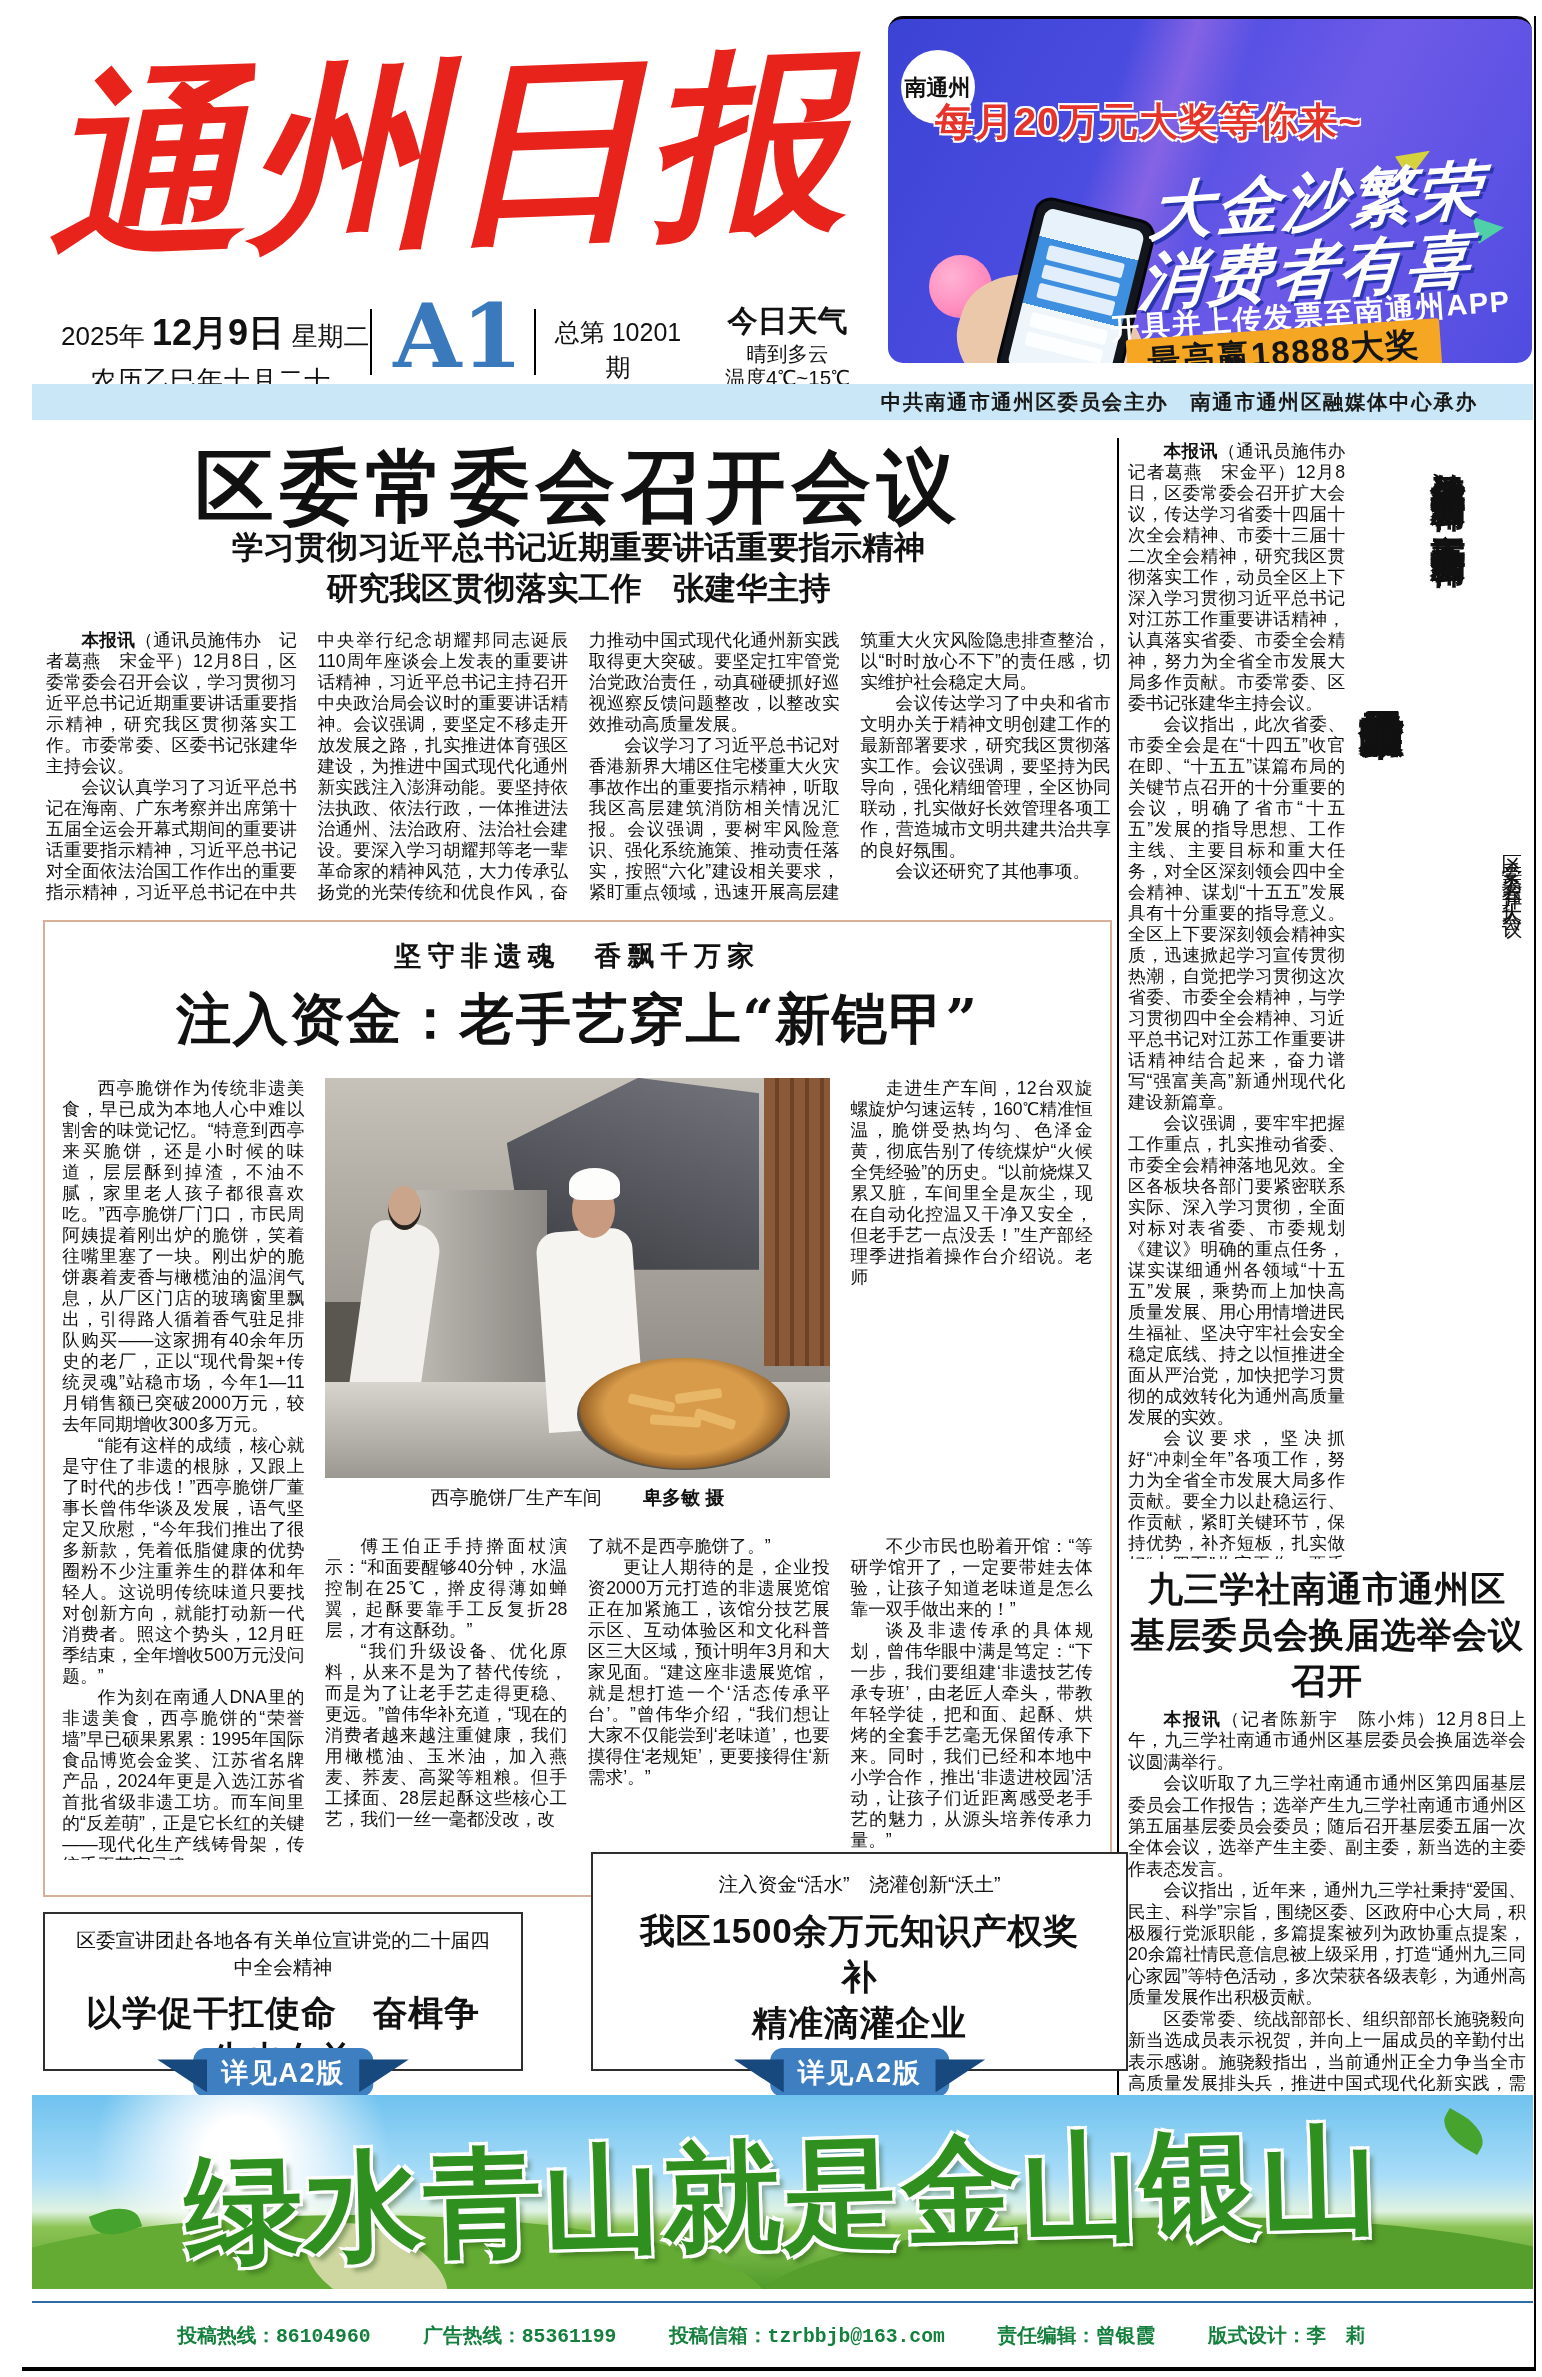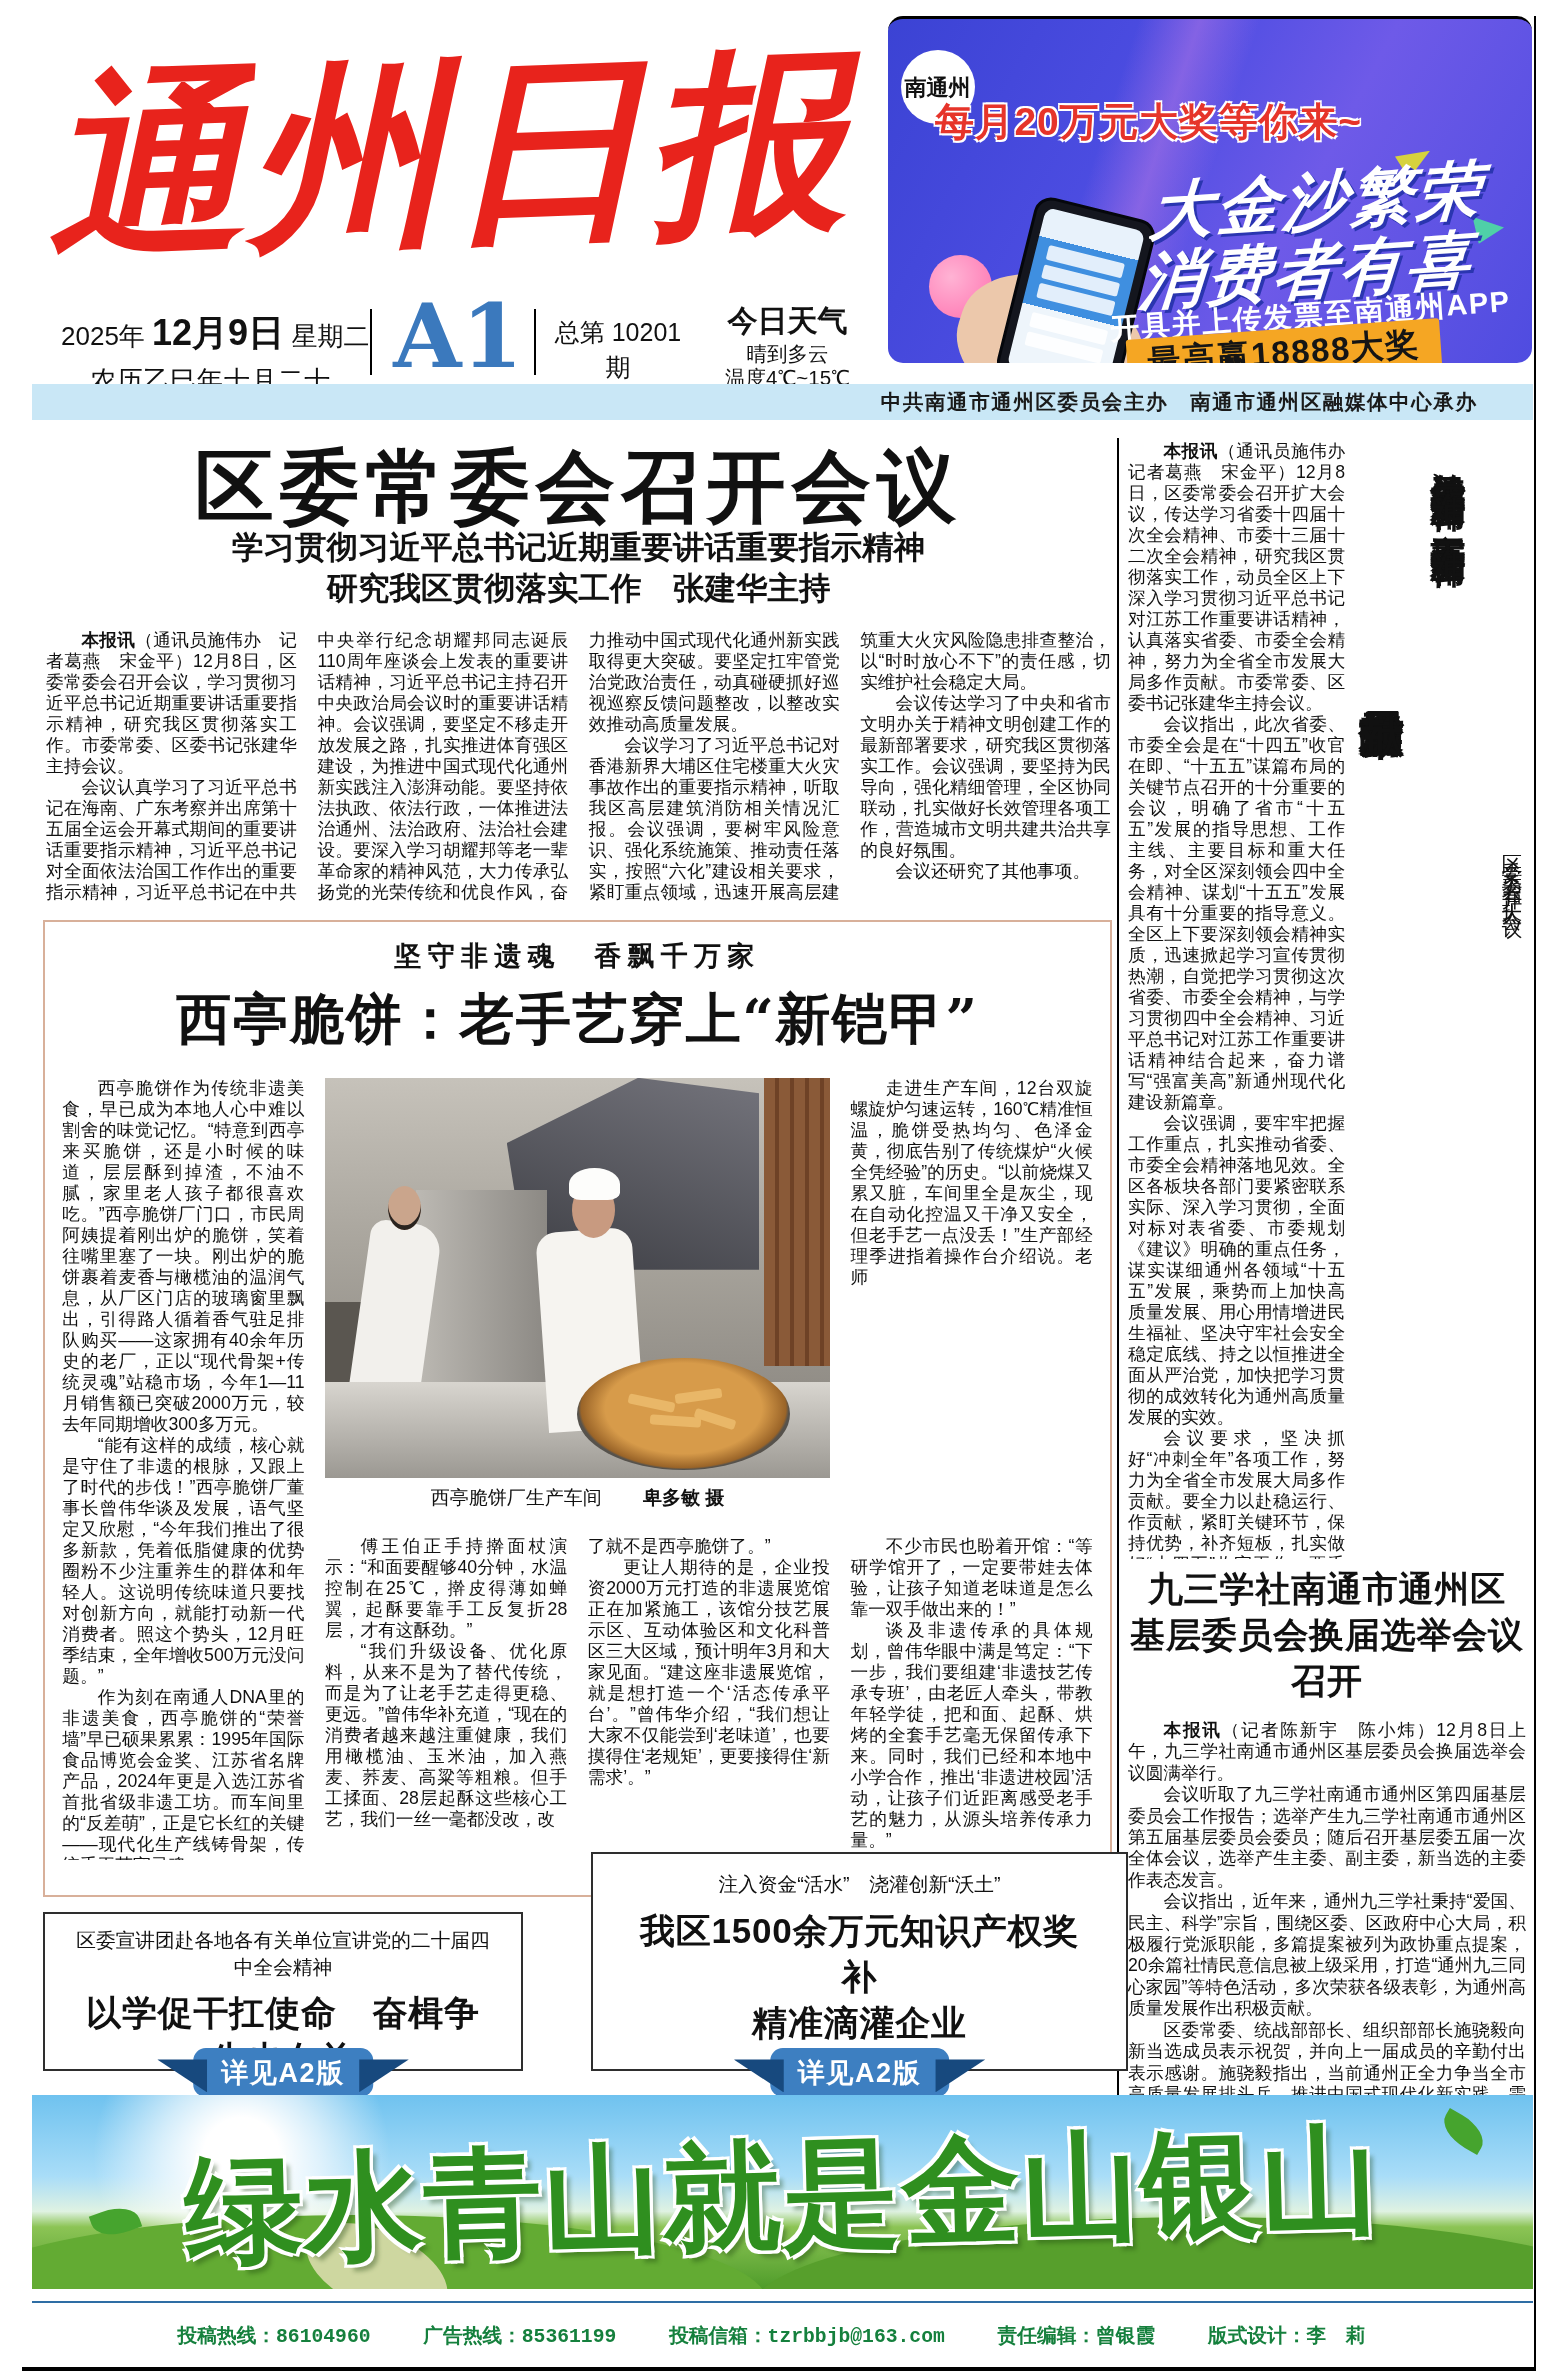--- a/index.html
+++ b/index.html
@@ -257,7 +257,7 @@
 
   <div class="feature">
     <div class="feature-kicker">坚守非遗魂　香飘千万家</div>
-    <div class="feature-head">西亭脆饼：老手艺穿上“新铠甲”</div>
+    <div class="feature-head">注入资金：老手艺穿上“新铠甲”</div>
     <div class="feature-grid body">
       <div class="f-cell f-colA">
         <p>西亭脆饼作为传统非遗美食，早已成为本地人心中难以割舍的味觉记忆。“特意到西亭来买脆饼，还是小时候的味道，层层酥到掉渣，不油不腻，家里老人孩子都很喜欢吃。”西亭脆饼厂门口，市民周阿姨提着刚出炉的脆饼，笑着往嘴里塞了一块。刚出炉的脆饼裹着麦香与橄榄油的温润气息，从厂区门店的玻璃窗里飘出，引得路人循着香气驻足排队购买——这家拥有40余年历史的老厂，正以“现代骨架+传统灵魂”站稳市场，今年1—11月销售额已突破2000万元，较去年同期增收300多万元。</p>

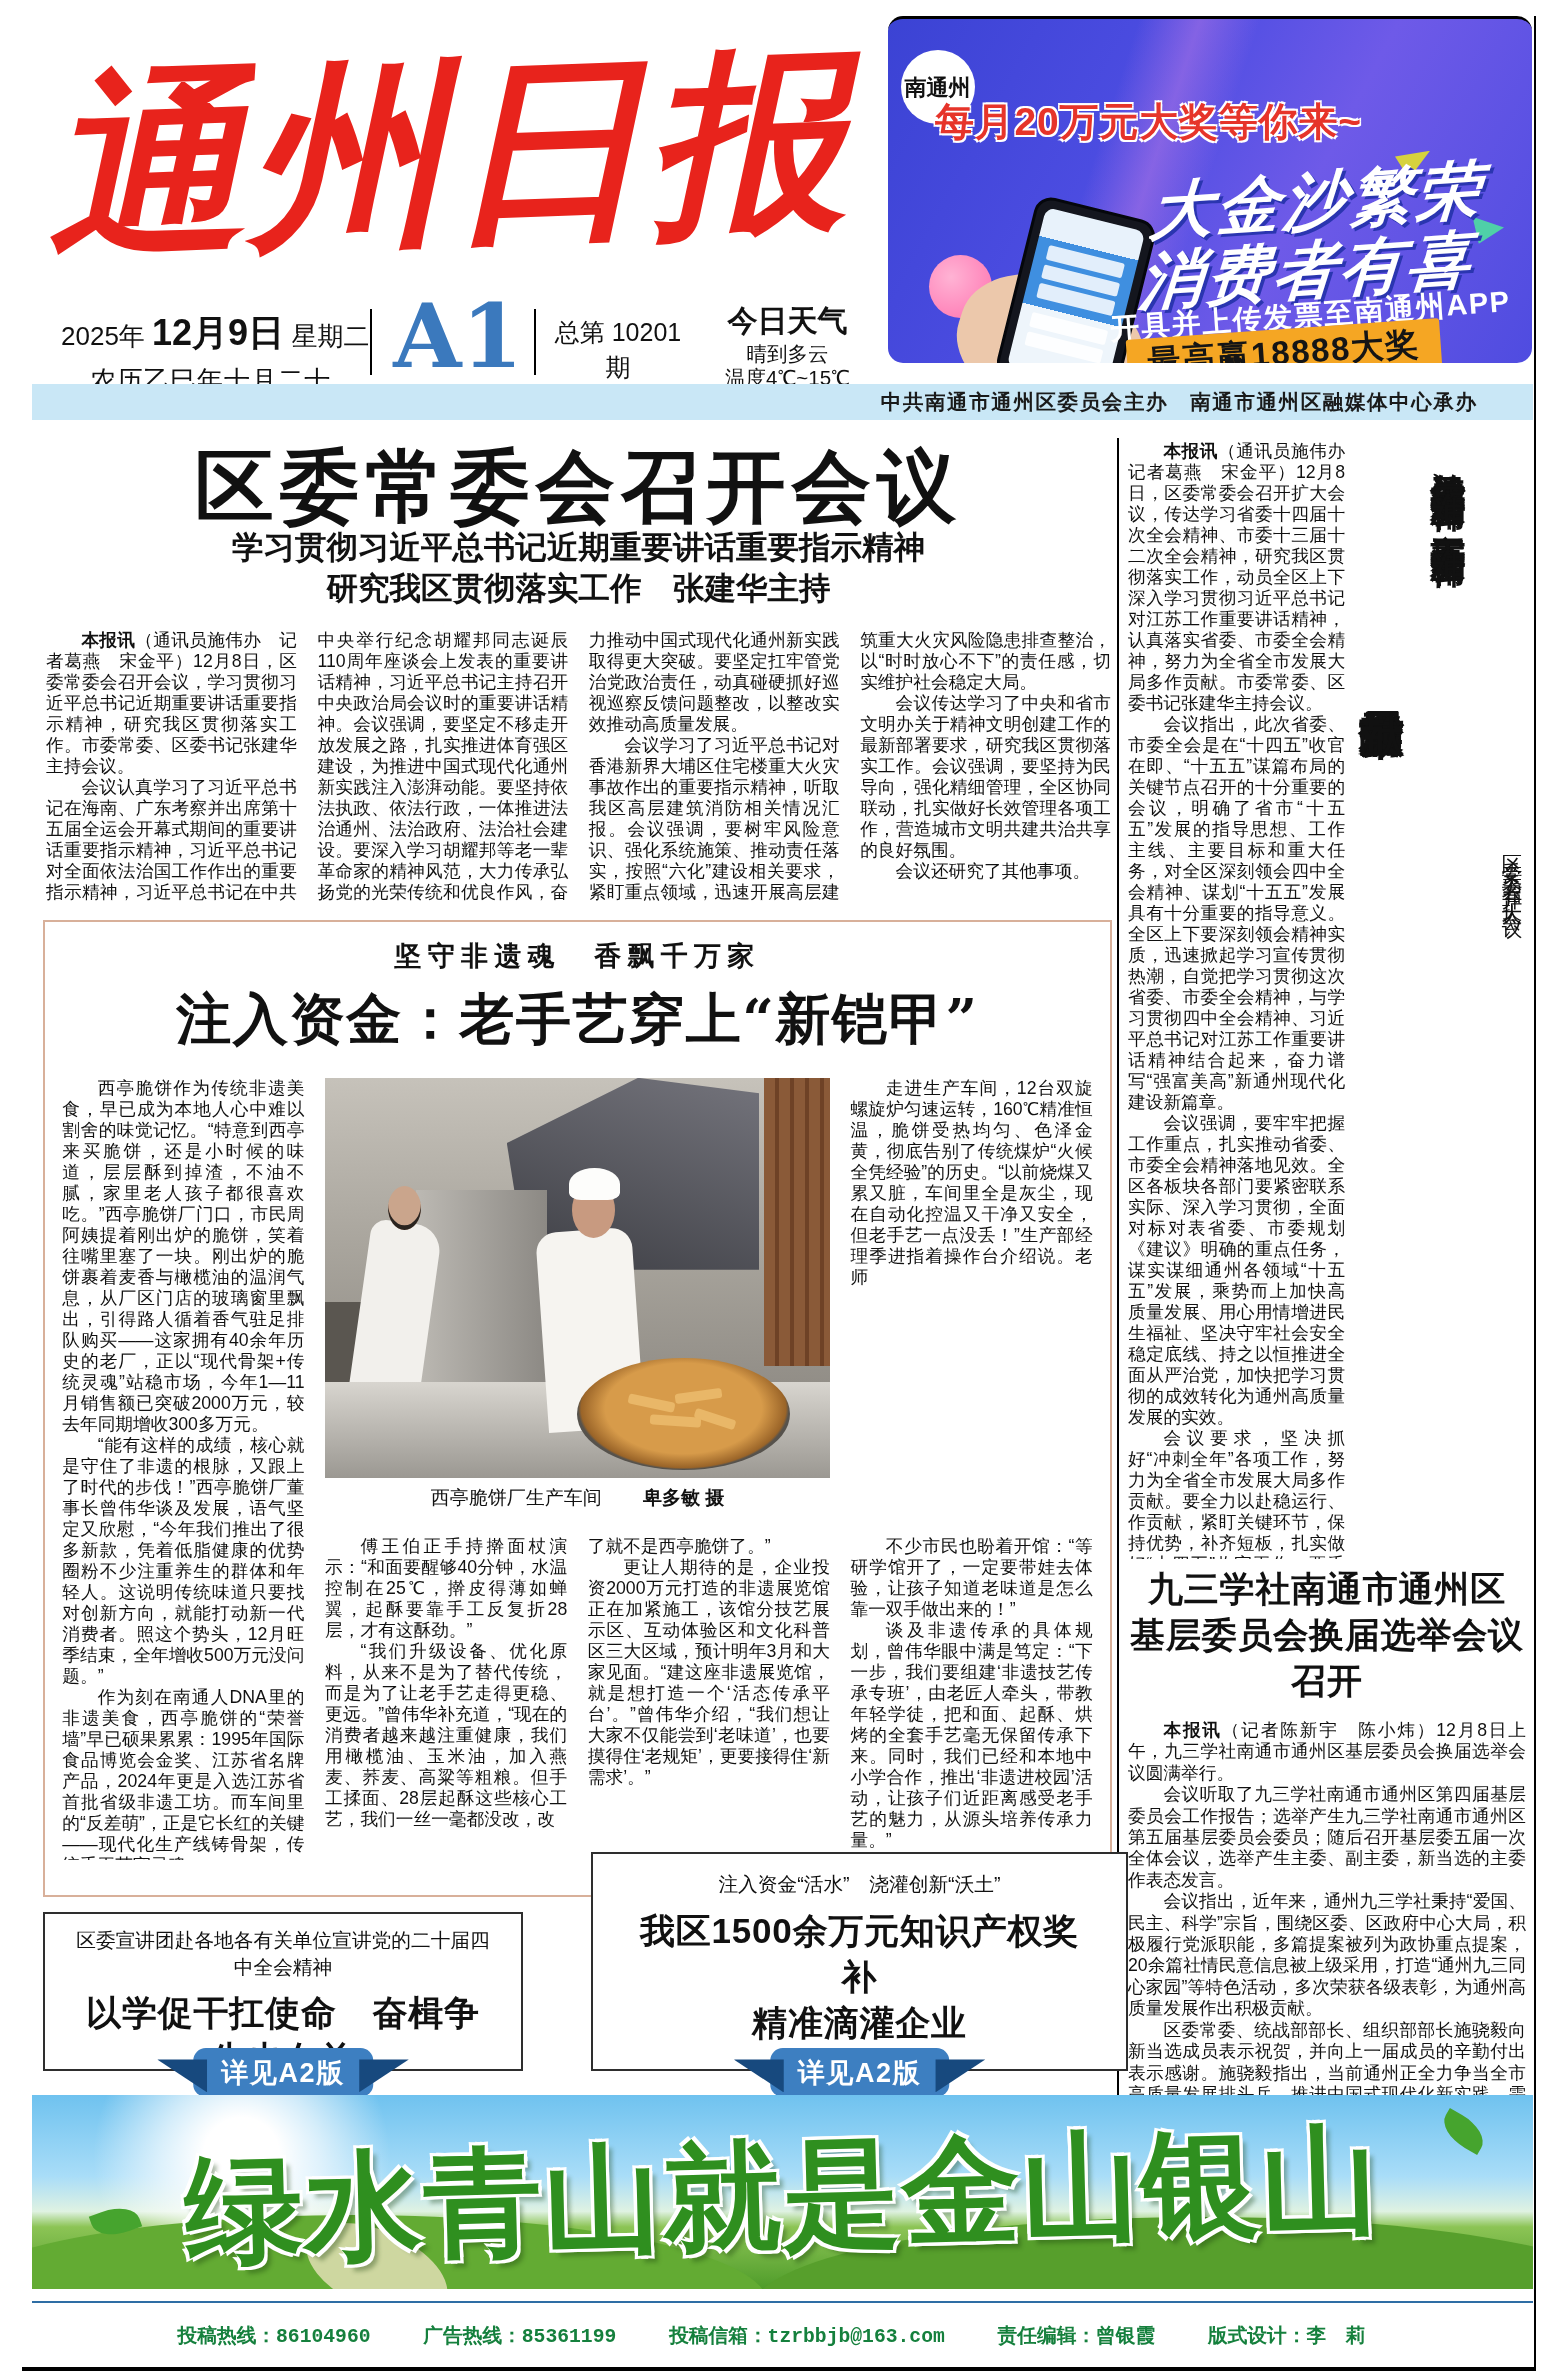--- a/index.html
+++ b/index.html
@@ -90,7 +90,7 @@
   
   .jiusan{position:absolute;left:1128px;top:1566px;width:398px;}
   .jiusan-head{text-align:center;font-size:35px;font-weight:900;line-height:46px;letter-spacing:0.8px;}
-  .jiusan-body{margin-top:16px;font-size:17.7px;line-height:21.4px;text-align:justify;height:630px;overflow:hidden;}
+  .jiusan-body{margin-top:5px;font-size:17.7px;line-height:21.4px;text-align:justify;height:630px;overflow:hidden;}
 
   
   .feature{position:absolute;left:43px;top:920px;width:1069px;height:977px;border:2.4px solid #d8b09a;

